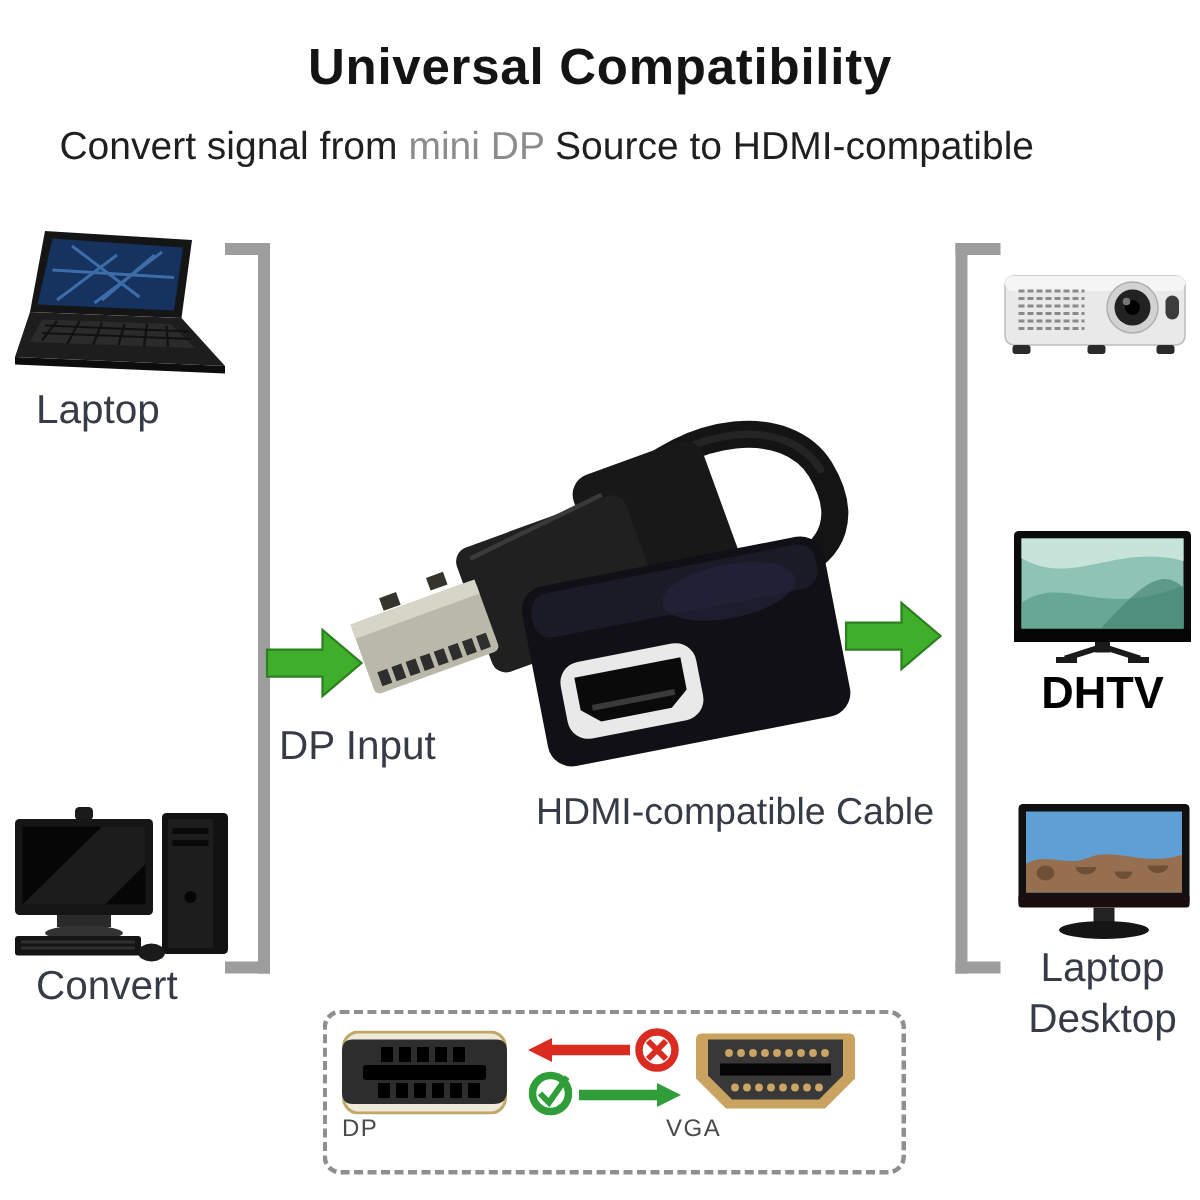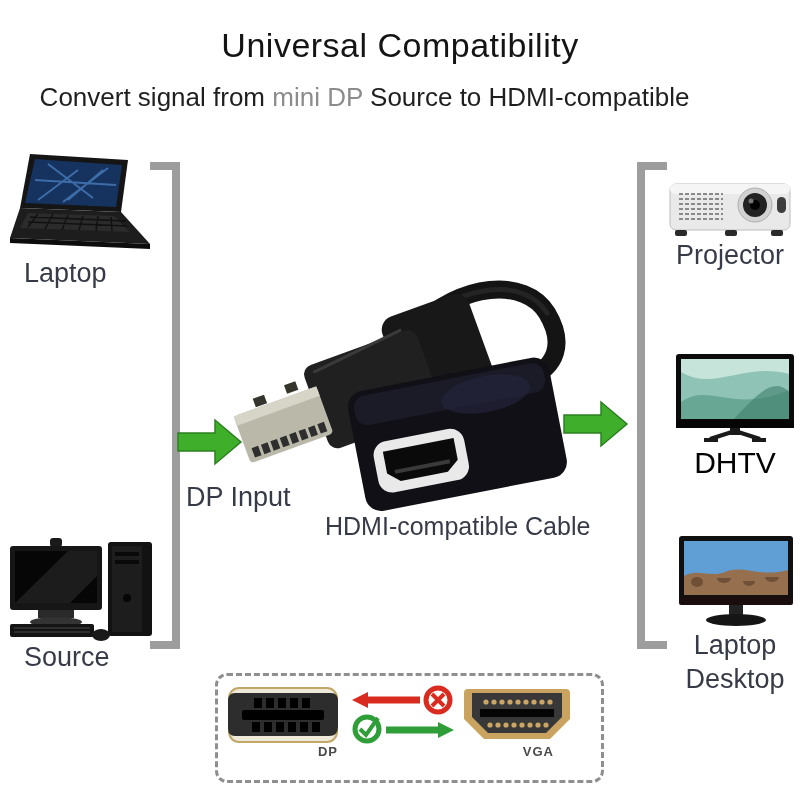--- a/index.html
+++ b/index.html
@@ -18,7 +18,7 @@
   .abs{position:absolute;}
   .title{
     left:0;top:26px;width:800px;text-align:center;
-    font-size:34px;font-weight:400;color:#141414;letter-spacing:.5px;
+    font-size:34px;font-weight:700;color:#141414;letter-spacing:.5px;
   }
   .subtitle{
     left:0;top:82px;width:729px;text-align:center;

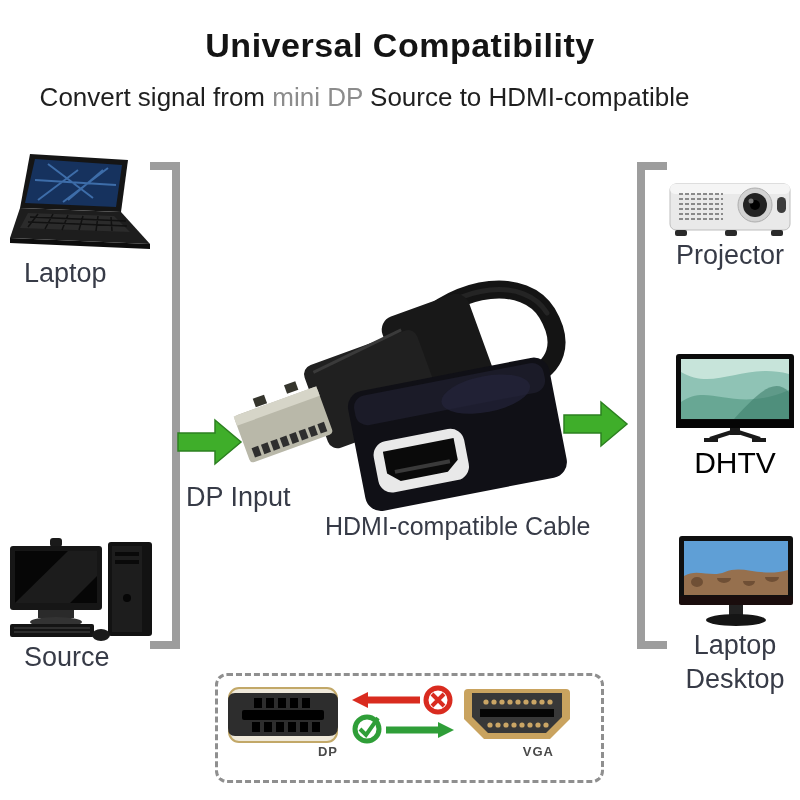--- a/index.html
+++ b/index.html
@@ -156,7 +156,6 @@
     <rect x="58" y="58" width="12" height="6" rx="2" fill="#2a2a2a"></rect>
     <rect x="104" y="58" width="12" height="6" rx="2" fill="#2a2a2a"></rect>
   </svg>
-  <div class="abs dev-label" style="left:660px;top:240px;width:140px;text-align:center">Projector</div>
 
   <svg class="abs" style="left:674px;top:352px" width="122" height="92">
     <rect x="2" y="2" width="118" height="72" rx="3" fill="#0b0b0b"></rect>

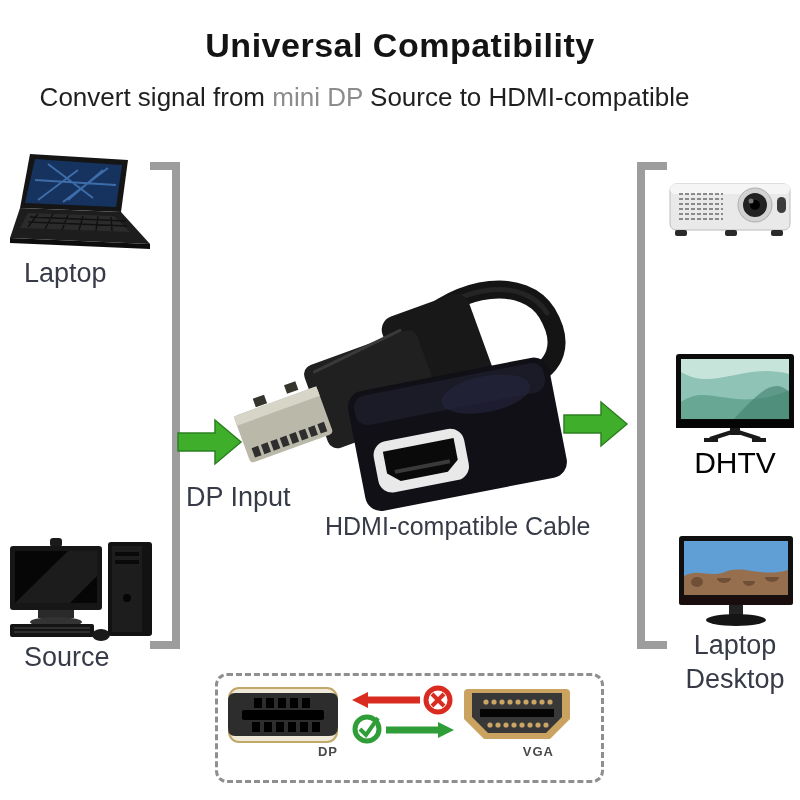--- a/index.html
+++ b/index.html
@@ -50,7 +50,7 @@
   .port-label{
     font-size:13px;font-weight:700;color:#4a4a4a;letter-spacing:1px;text-align:right;
   }
-  .tv-label{font-size:30px;font-weight:400;color:#000;}
+  .tv-label{font-size:30px;font-weight:700;color:#000;}
   .center-label{font-size:27px;color:var(--label_dark);}
   .cable-label{font-size:25px;color:var(--label_dark);}
   .two-line{text-align:center;line-height:34px;}

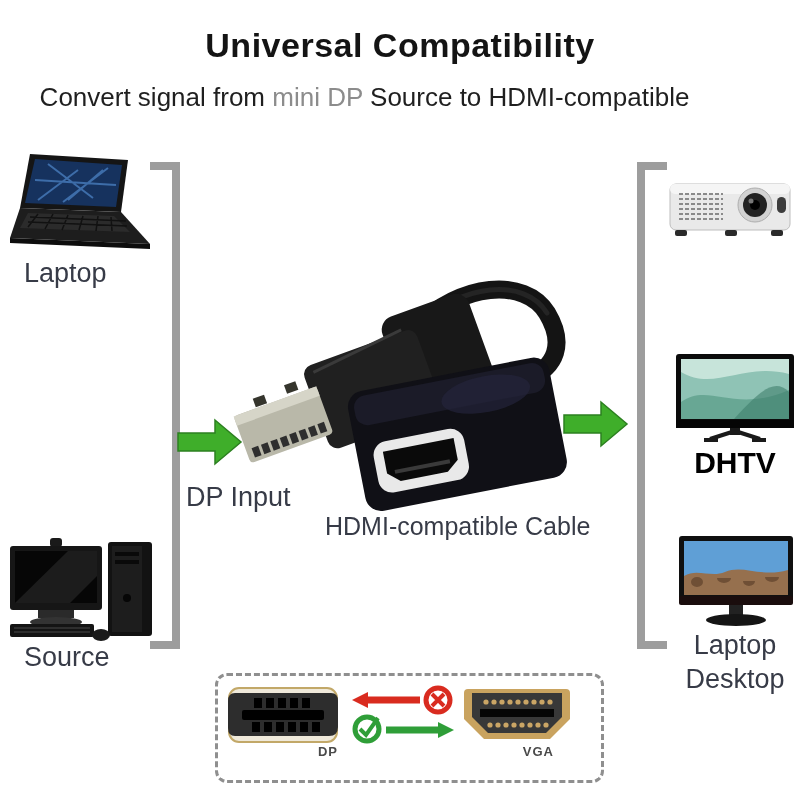--- a/index.html
+++ b/index.html
@@ -139,7 +139,7 @@
     </g>
   </svg>
   <div class="abs center-label" style="left:186px;top:482px">DP Input</div>
-  <div class="abs cable-label" style="left:325px;top:512px;width:330px;">HDMI-compatible Cable</div>
+  <div class="abs cable-label" style="left:325px;top:527px;width:330px;text-align:center">HDMI-compatible Cable</div>
 
   <svg class="abs" style="left:667px;top:172px" width="128" height="70">
     <rect x="3" y="12" width="120" height="46" rx="6" fill="#e9e9e9" stroke="#bdbdbd"></rect>

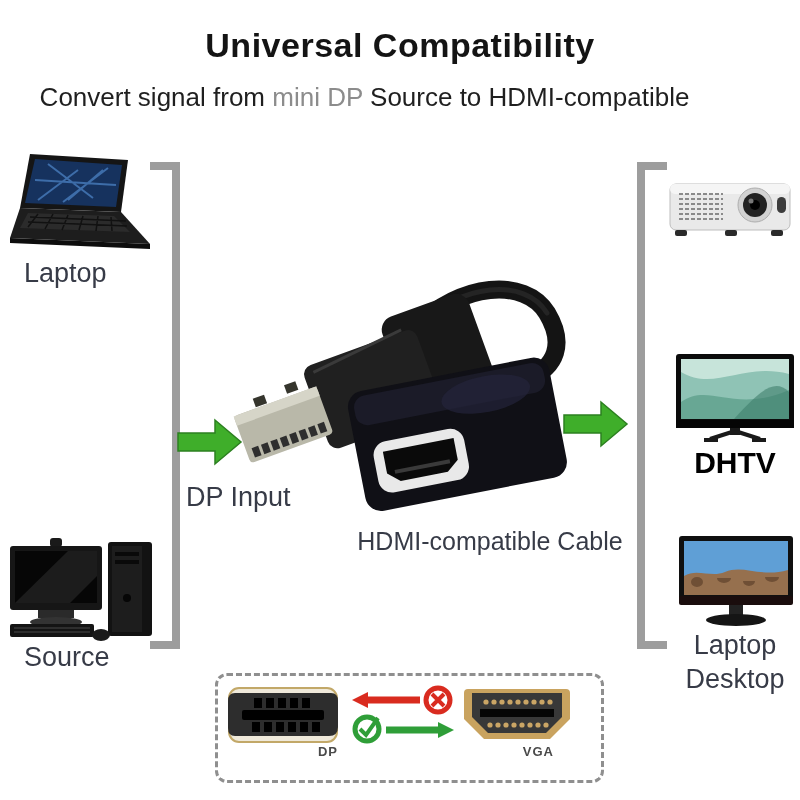--- a/index.html
+++ b/index.html
@@ -90,7 +90,7 @@
     <path d="M6,92 h76 M6,96 h76" stroke="#2e2e2e" stroke-width="2"></path>
     <ellipse cx="93" cy="99" rx="9" ry="6" fill="#1a1a1a"></ellipse>
   </svg>
-  <div class="abs dev-label" style="left:24px;top:642px">Source</div>
+  <div class="abs dev-label" style="left:24px;top:642px">Convert</div>
 
   <div class="abs bracket left"></div>
   <div class="abs bracket right"></div>

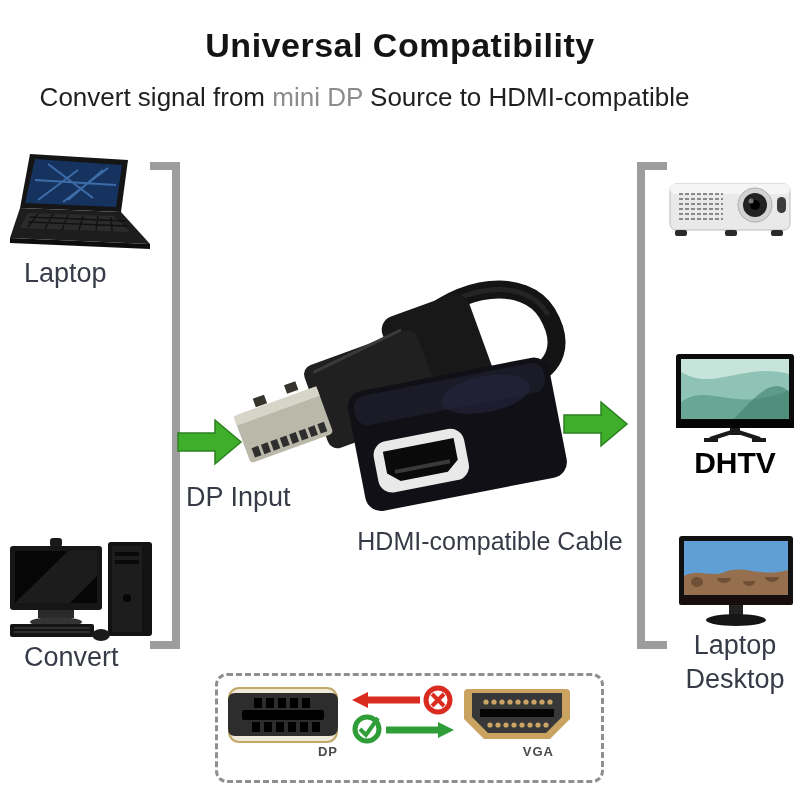--- a/index.html
+++ b/index.html
@@ -48,7 +48,7 @@
     border:3px dashed #8f8f8f;border-radius:12px;
   }
   .port-label{
-    font-size:13px;font-weight:700;color:#4a4a4a;letter-spacing:1px;text-align:right;
+    font-size:16px;font-weight:400;color:#4a4a4a;letter-spacing:1px;text-align:left;
   }
   .tv-label{font-size:30px;font-weight:700;color:#000;}
   .center-label{font-size:27px;color:var(--label_dark);}

